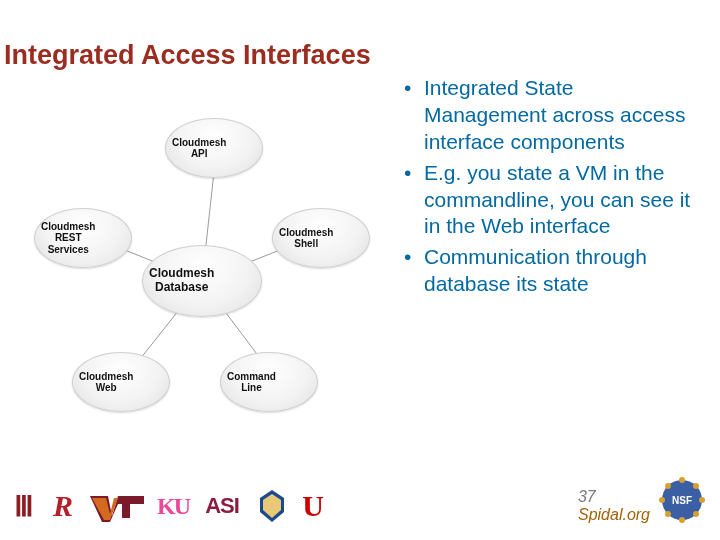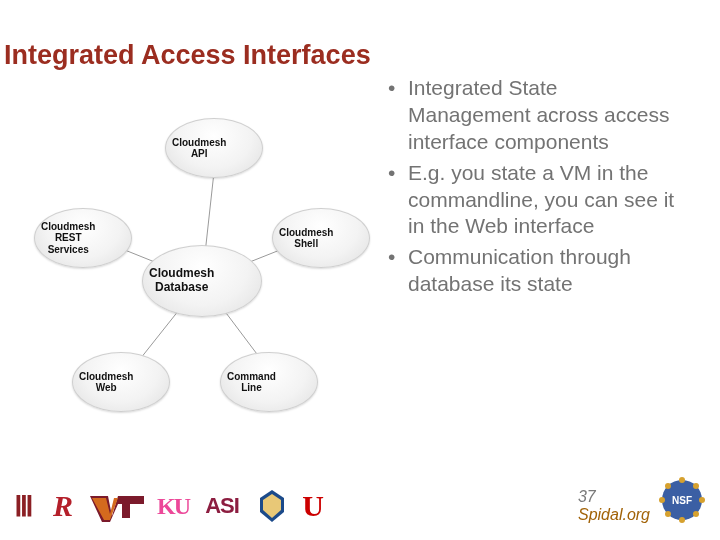--- a/index.html
+++ b/index.html
@@ -17,7 +17,7 @@
   .n-web    { left: 62px;  top: 252px; }
   .n-cli    { left: 210px; top: 252px; }
   .n-db     { left: 132px; top: 145px; }
-  .bullets { position: absolute; left: 384px; top: 75px; width: 300px; font-size: 21px; color: #737373; line-height: 1.28; }
+  .bullets { position: absolute; left: 400px; top: 75px; width: 300px; font-size: 21px; color: #0369a1; line-height: 1.28; }
   .bullets ul { list-style: none; }
   .bullets li { position: relative; padding-left: 24px; margin-bottom: 4px; }
   .bullets li::before { content: "•"; position: absolute; left: 4px; top: 0; }

